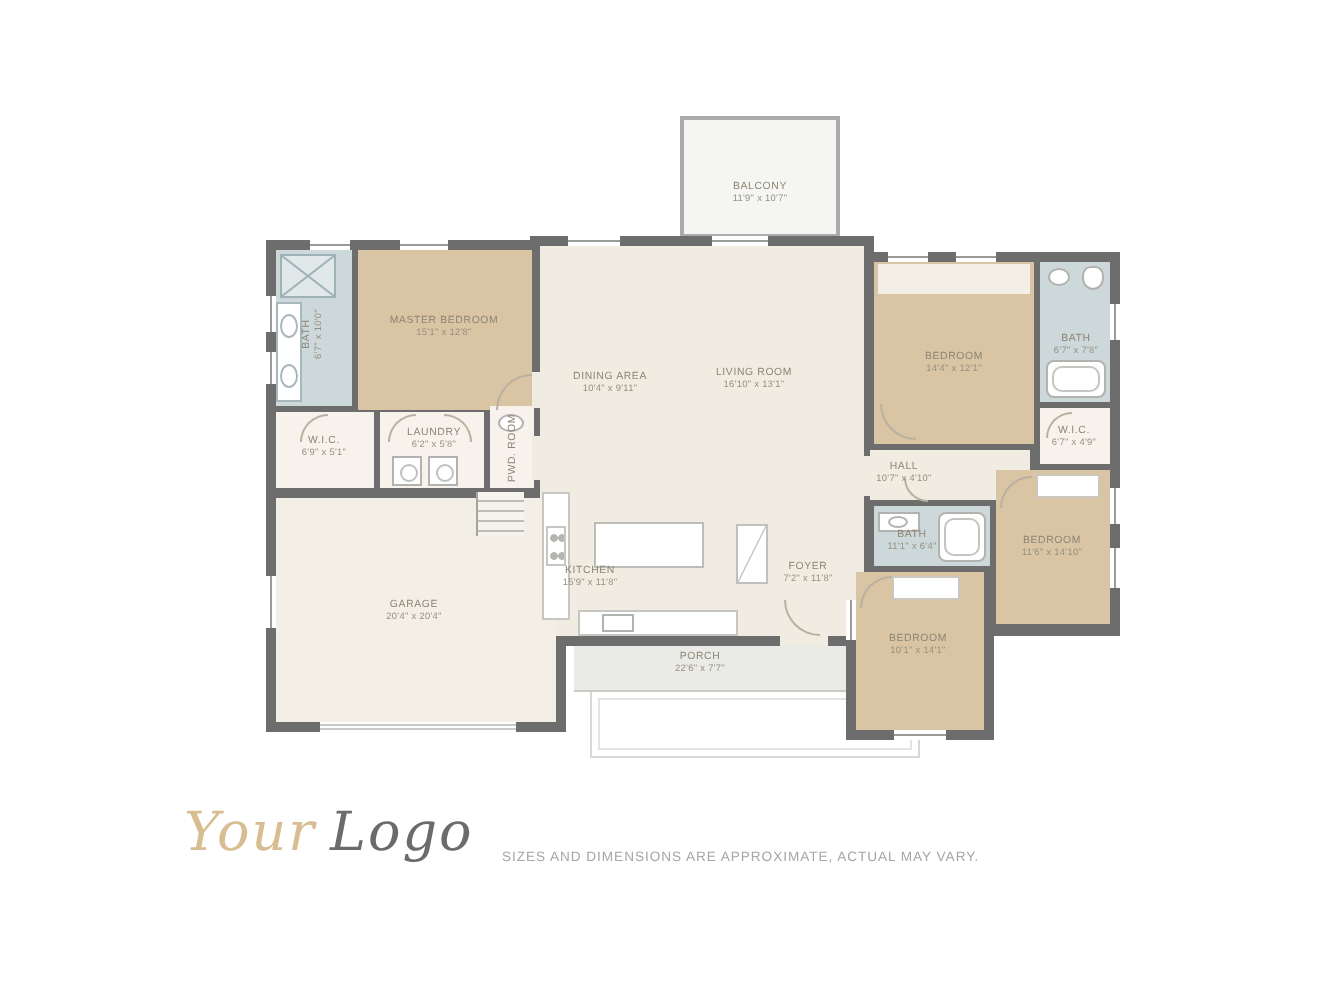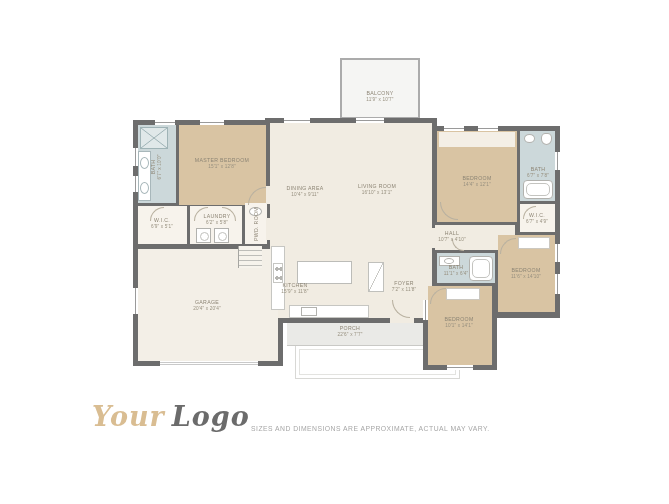--- a/index.html
+++ b/index.html
@@ -26,7 +26,7 @@
   .machine:before{content:"";position:absolute;left:3px;top:3px;width:7px;height:7px;border:1px solid #c0c0bc;border-radius:50%;}
   .stairs{position:absolute;background:repeating-linear-gradient(to bottom,#f6f3ec 0 4px,#bdbdb9 4px 5px);border-left:1px solid #a5a5a1;box-sizing:border-box;}
   .logo{position:absolute;left:92px;top:401px;font-family:"DejaVu Serif",serif;
-        font-style:italic;font-weight:700;font-size:27px;letter-spacing:1px;}
+        font-style:italic;font-weight:400;font-size:27px;letter-spacing:1px;}
   .logo .your{color:#d9bd92;margin-right:7px;}
   .logo .word{color:#6b6b6b;}
   .disclaimer{position:absolute;left:251px;top:425px;font-size:10px;color:#a6a6a6;

